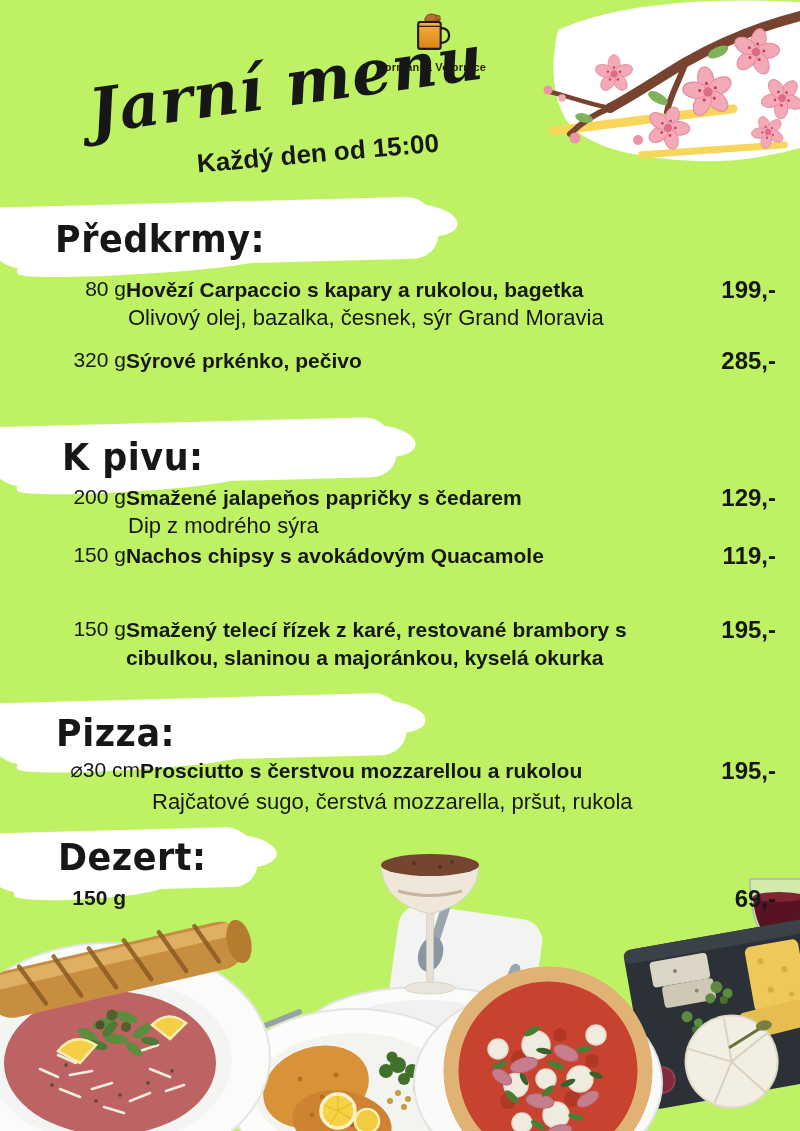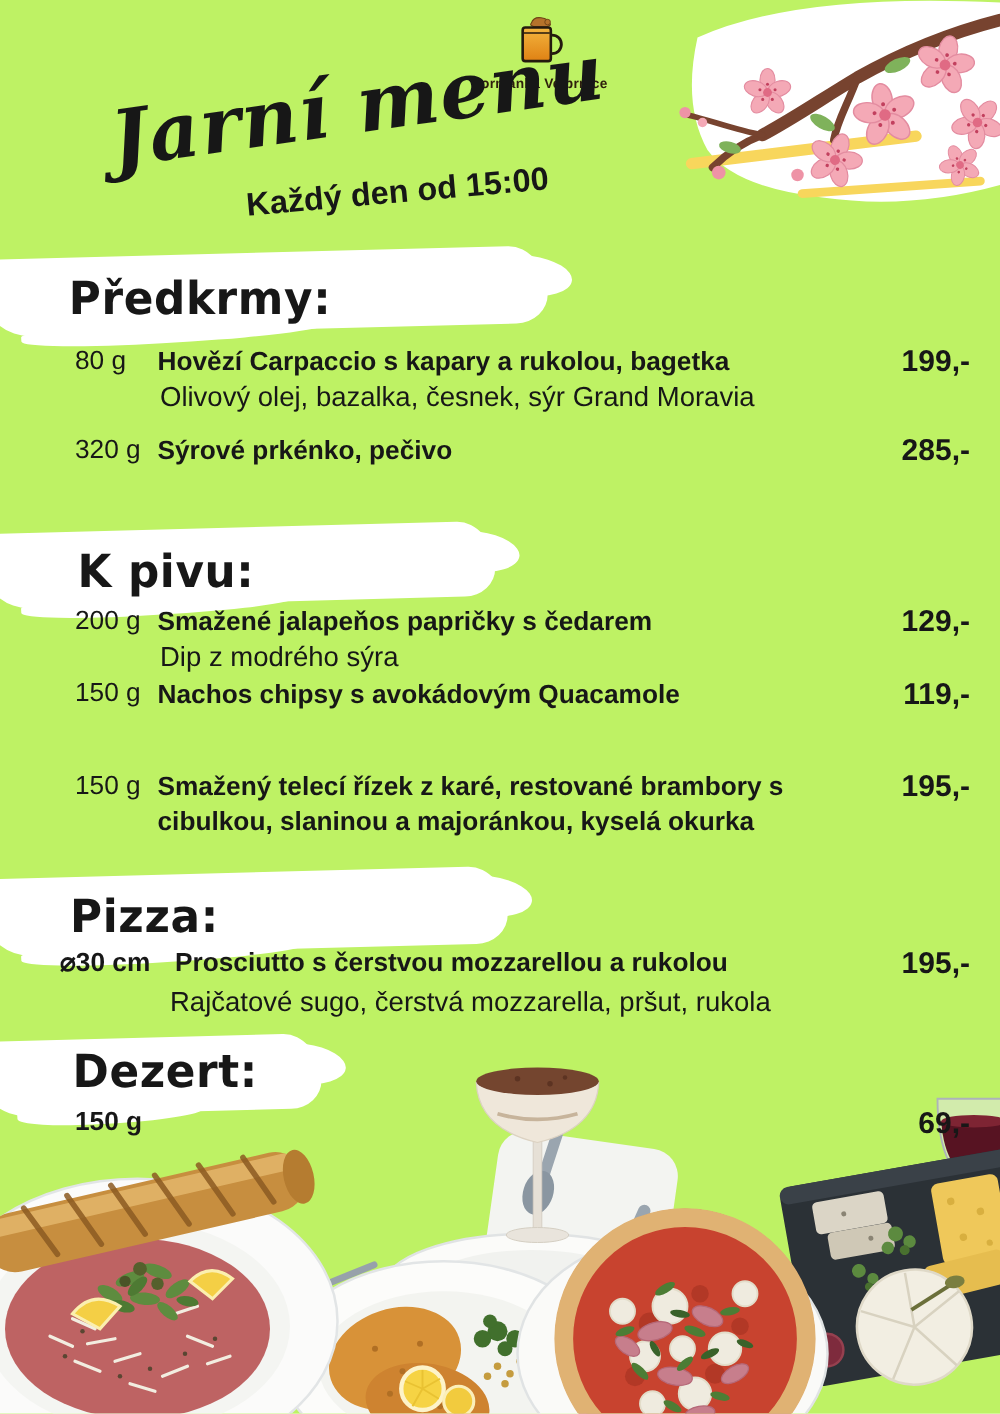--- a/index.html
+++ b/index.html
@@ -33,7 +33,7 @@
     font-size:35px; letter-spacing:.5px; z-index:2; transform:scaleY(1.04); }
   
   .row { position:absolute; left:60px; right:24px; display:flex; align-items:flex-start; z-index:2; }
-  .amt { flex:0 0 66px; font-size:21px; padding-top:1px; }
+  .amt { flex:0 0 66px; font-size:21px; padding-top:1px;text-align:right; }
   .nm  { font-weight:bold; font-size:21px; line-height:1.35; flex:0 1 560px; }
   .pr  { margin-left:auto; font-weight:bold; font-size:24px; white-space:nowrap; }
   .desc{ position:absolute; left:128px; font-size:22px; z-index:2; }

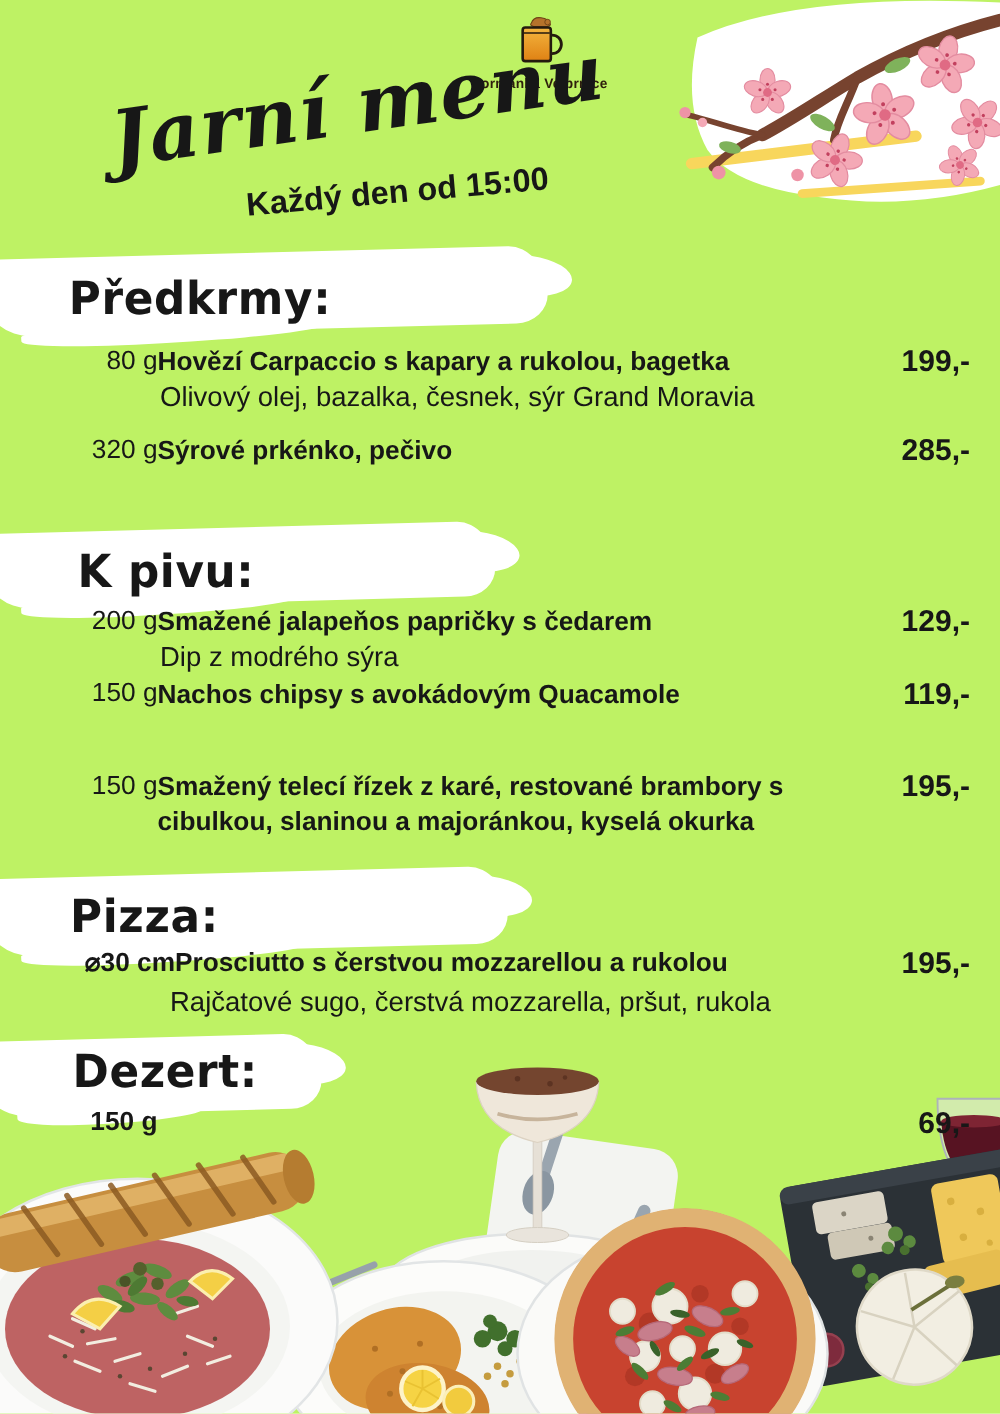--- a/index.html
+++ b/index.html
@@ -38,7 +38,7 @@
   .pr  { margin-left:auto; font-weight:bold; font-size:24px; white-space:nowrap; }
   .desc{ position:absolute; left:128px; font-size:22px; z-index:2; }
   .bold .amt { font-weight:bold; }
-  .amt-wide { flex-basis:92px;font-weight:bold; }
+  .amt-wide { flex-basis:92px; }
   
   .b1{left:-12px;top:202px;width:450px;height:62px}  .h1{left:55px;top:220px}
   .r1{top:276px} .d1{top:305px}

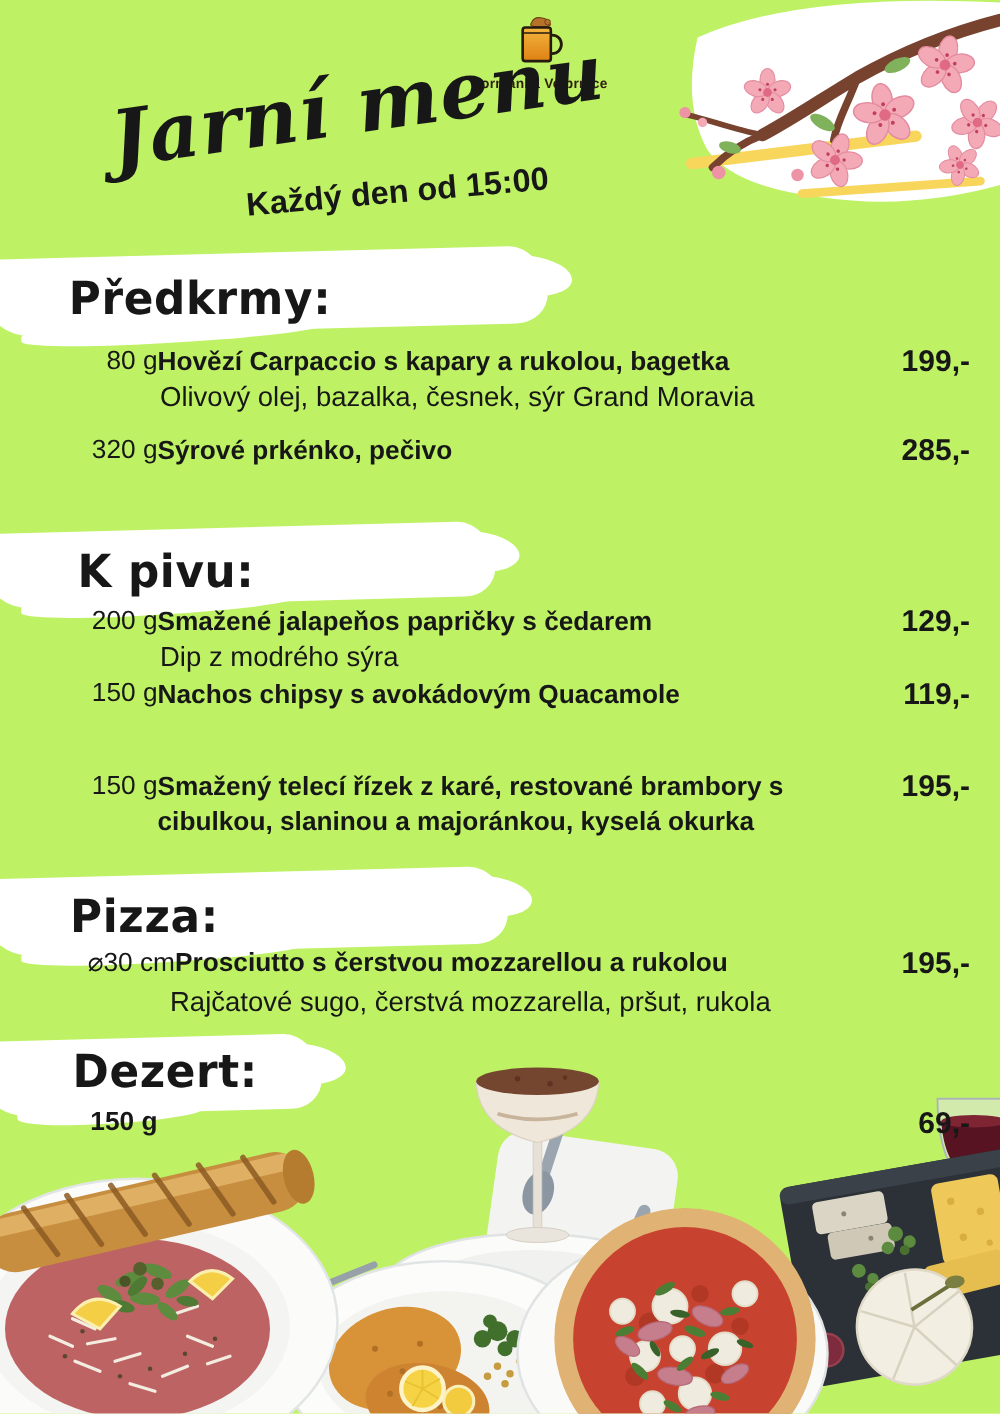--- a/index.html
+++ b/index.html
@@ -48,7 +48,7 @@
   .r4{top:542px}
   .r5{top:616px}
   .b3{left:-12px;top:698px;width:418px;height:62px}  .h3{left:56px;top:714px}
-  .r6{top:757px;left:48px} .d6{top:789px;left:136px}
+  .r6{top:757px;left:48px} .d6{top:789px;left:152px}
   .b4{left:-15px;top:830px;width:272px;height:60px}  .h4{left:58px;top:838px}
   .r7{top:885px}
   

